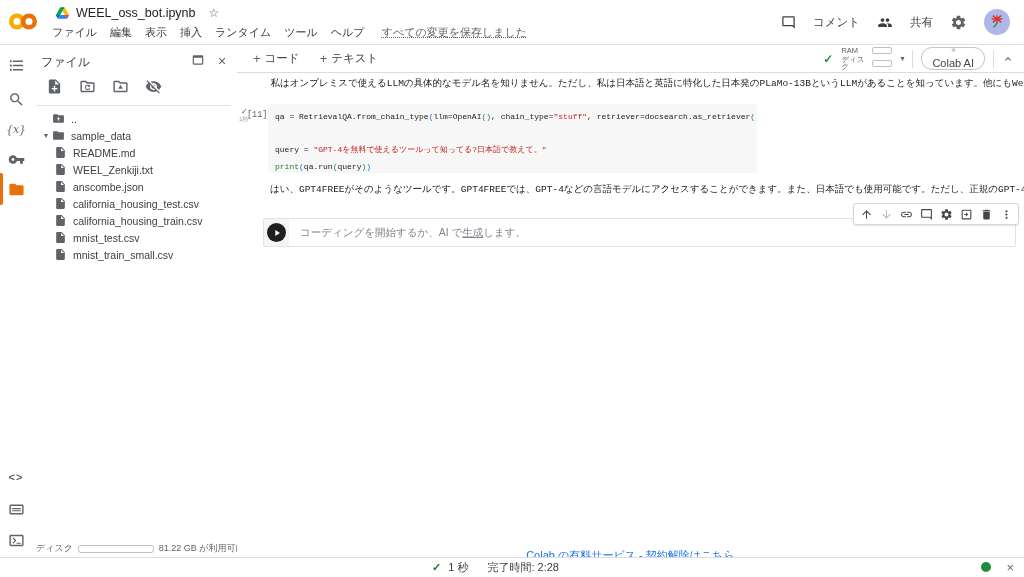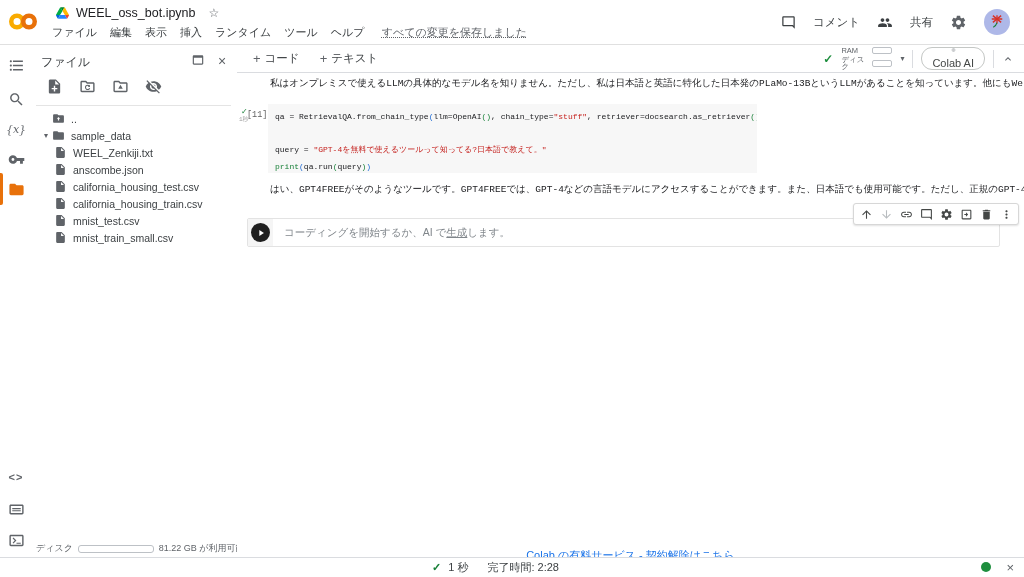--- a/index.html
+++ b/index.html
@@ -357,7 +357,7 @@
   </div>
 
   <div class="content">
-    <div class="clip-line mono" style="top:4px;">私はオンプレミスで使えるLLMの具体的なモデル名を知りません。ただし、私は日本語と英語に特化した日本発のPLaMo-13BというLLMがあることを知っています。他にもWe</div>
+    <div class="clip-line mono" style="top:4px;text-align:center;">私はオンプレミスで使えるLLMの具体的なモデル名を知りません。ただし、私は日本語と英語に特化した日本発のPLaMo-13BというLLMがあることを知っています。他にもWe</div>
 
     <div class="gutter-check">✓</div>
     <div class="gutter-time mono">1秒</div>

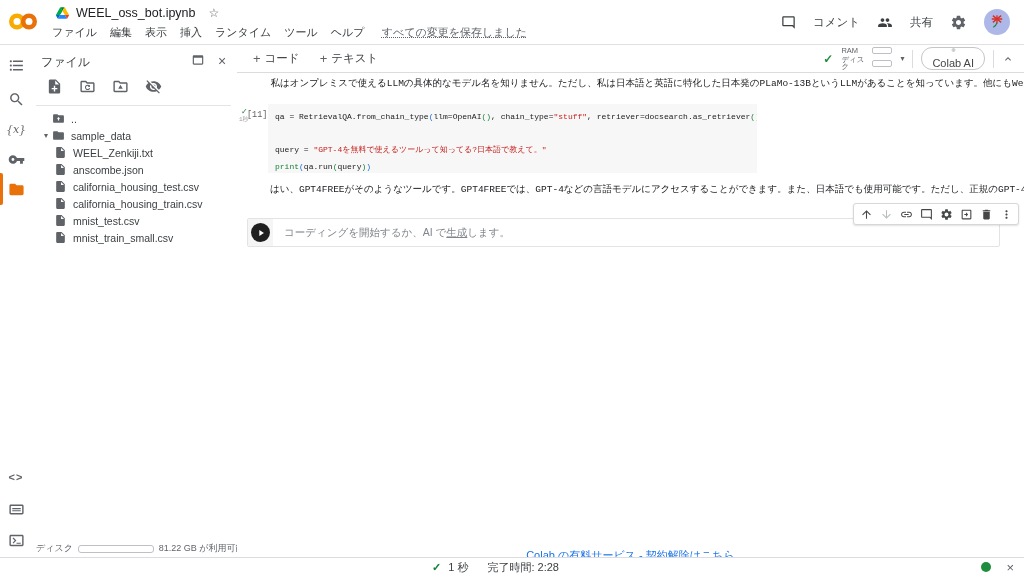--- a/index.html
+++ b/index.html
@@ -265,6 +265,14 @@
               <path d="M6 2c-1.1 0-1.99.9-1.99 2L4 20c0 1.1.89 2 1.99 2H18c1.1 0 2-.9 2-2V8l-6-6H6zm7 7V3.5L18.5 9H13z"></path>
             </svg>
           </span>
+          <span>README.md</span>
+        </div>
+        <div class="tree-row" style="padding-left: 18px;">
+          <span class="tree-ic">
+            <svg class="" viewBox="0 0 24 24">
+              <path d="M6 2c-1.1 0-1.99.9-1.99 2L4 20c0 1.1.89 2 1.99 2H18c1.1 0 2-.9 2-2V8l-6-6H6zm7 7V3.5L18.5 9H13z"></path>
+            </svg>
+          </span>
           <span>WEEL_Zenkiji.txt</span>
         </div>
         <div class="tree-row" style="padding-left: 18px;">

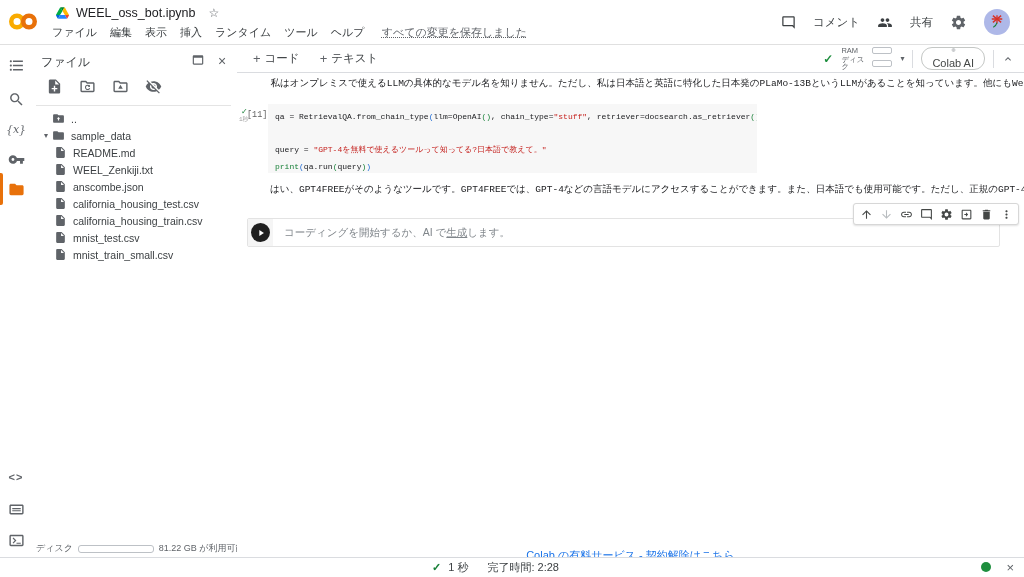--- a/index.html
+++ b/index.html
@@ -76,7 +76,7 @@
   .ct-btn{width:18px;height:18px;display:flex;align-items:center;justify-content:center;}
   .ct-btn svg{width:13px;height:13px;fill:#444746;}
   .ct-btn.dim svg{fill:#b8bcbf;}
-  .empty-cell{position:absolute;left:10px;top:145px;width:753px;height:29px;border:1px solid #e3e3e3;border-radius:2px;
+  .empty-cell{position:absolute;left:26px;top:145px;width:753px;height:29px;border:1px solid #e3e3e3;border-radius:2px;
     background:#fff;display:flex;box-sizing:border-box;z-index:1;}
   .run-strip{width:25px;background:#f5f5f5;display:flex;align-items:center;justify-content:center;flex:0 0 25px;}
   .play-btn{width:19px;height:19px;border-radius:50%;background:#1f1f1f;display:flex;align-items:center;justify-content:center;}

